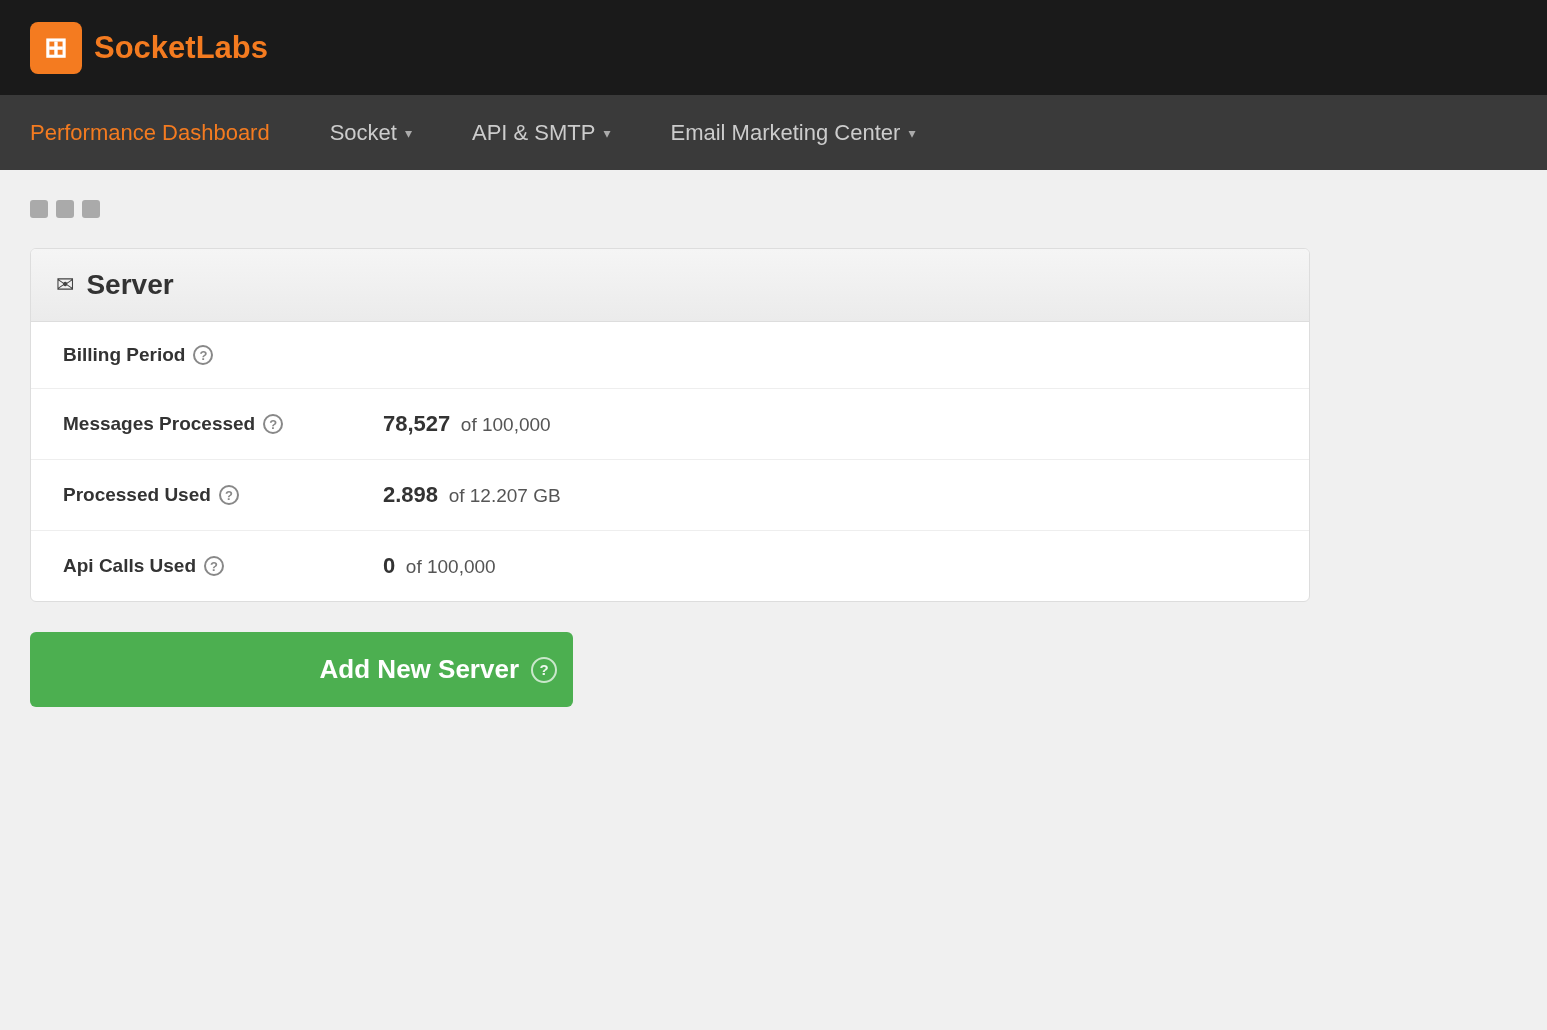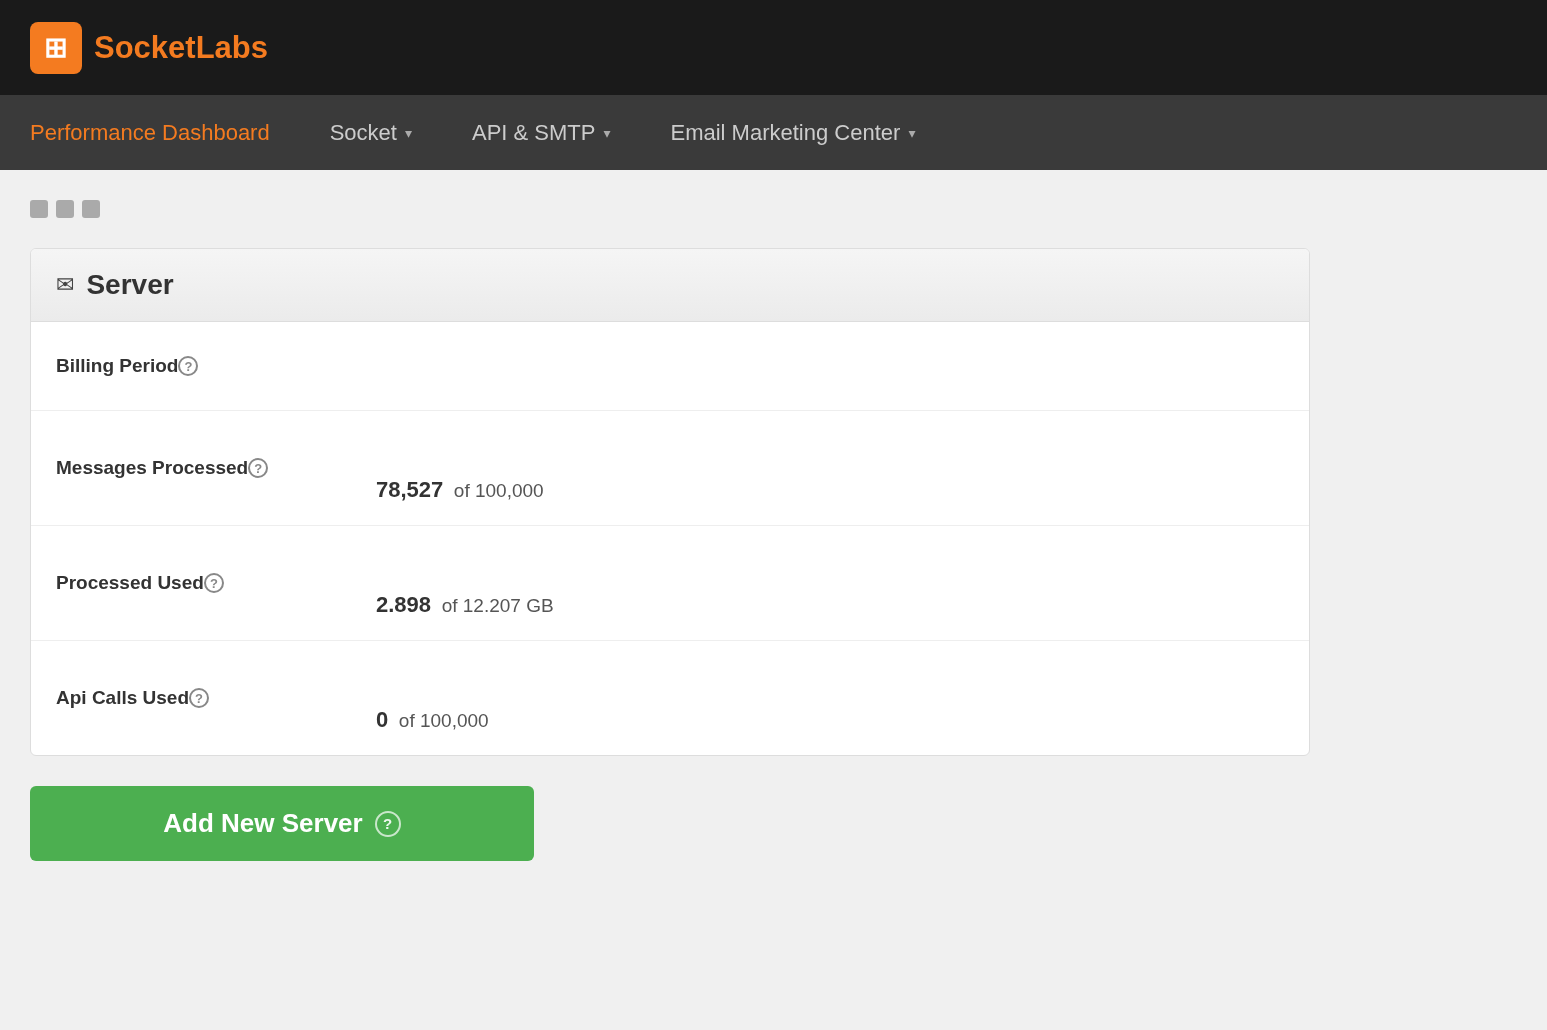--- a/index.html
+++ b/index.html
@@ -150,7 +150,9 @@
       color: #333;
       display: flex;
       align-items: center;
+      gap: 8px;
       width: 320px;
+      margin-left: 7px;
     }
 
     .help-icon {

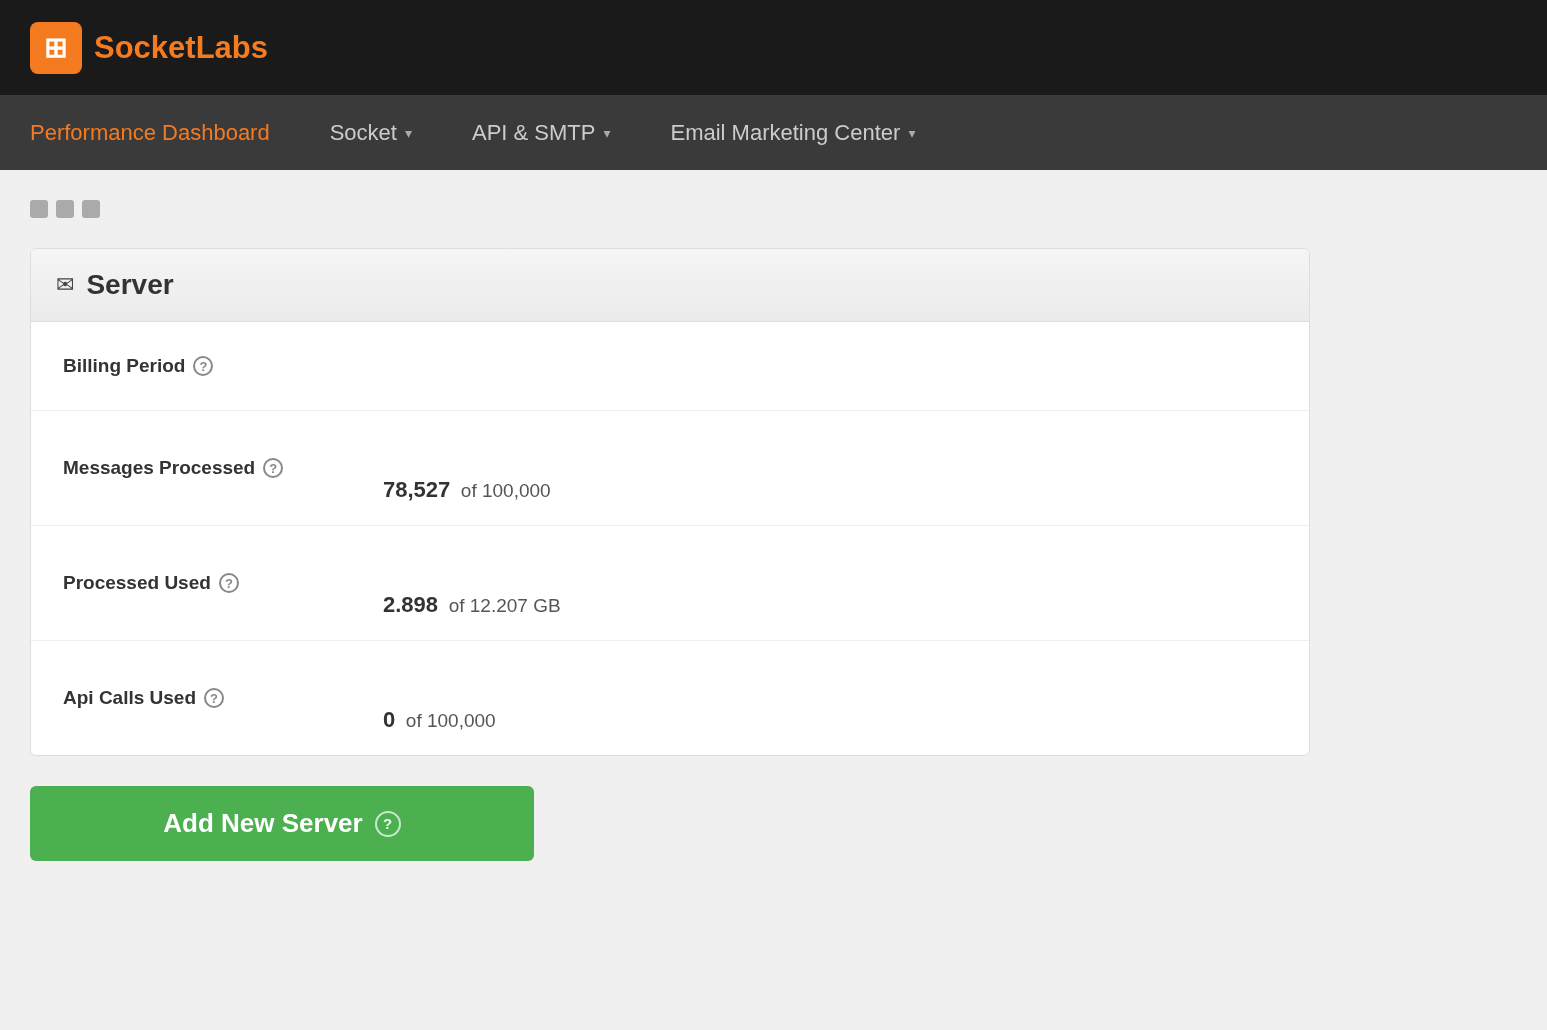--- a/index.html
+++ b/index.html
@@ -172,7 +172,6 @@
     .row-value {
       font-size: 19px;
       color: #555;
-      margin-top: 44px;
     }
 
     .row-value strong {

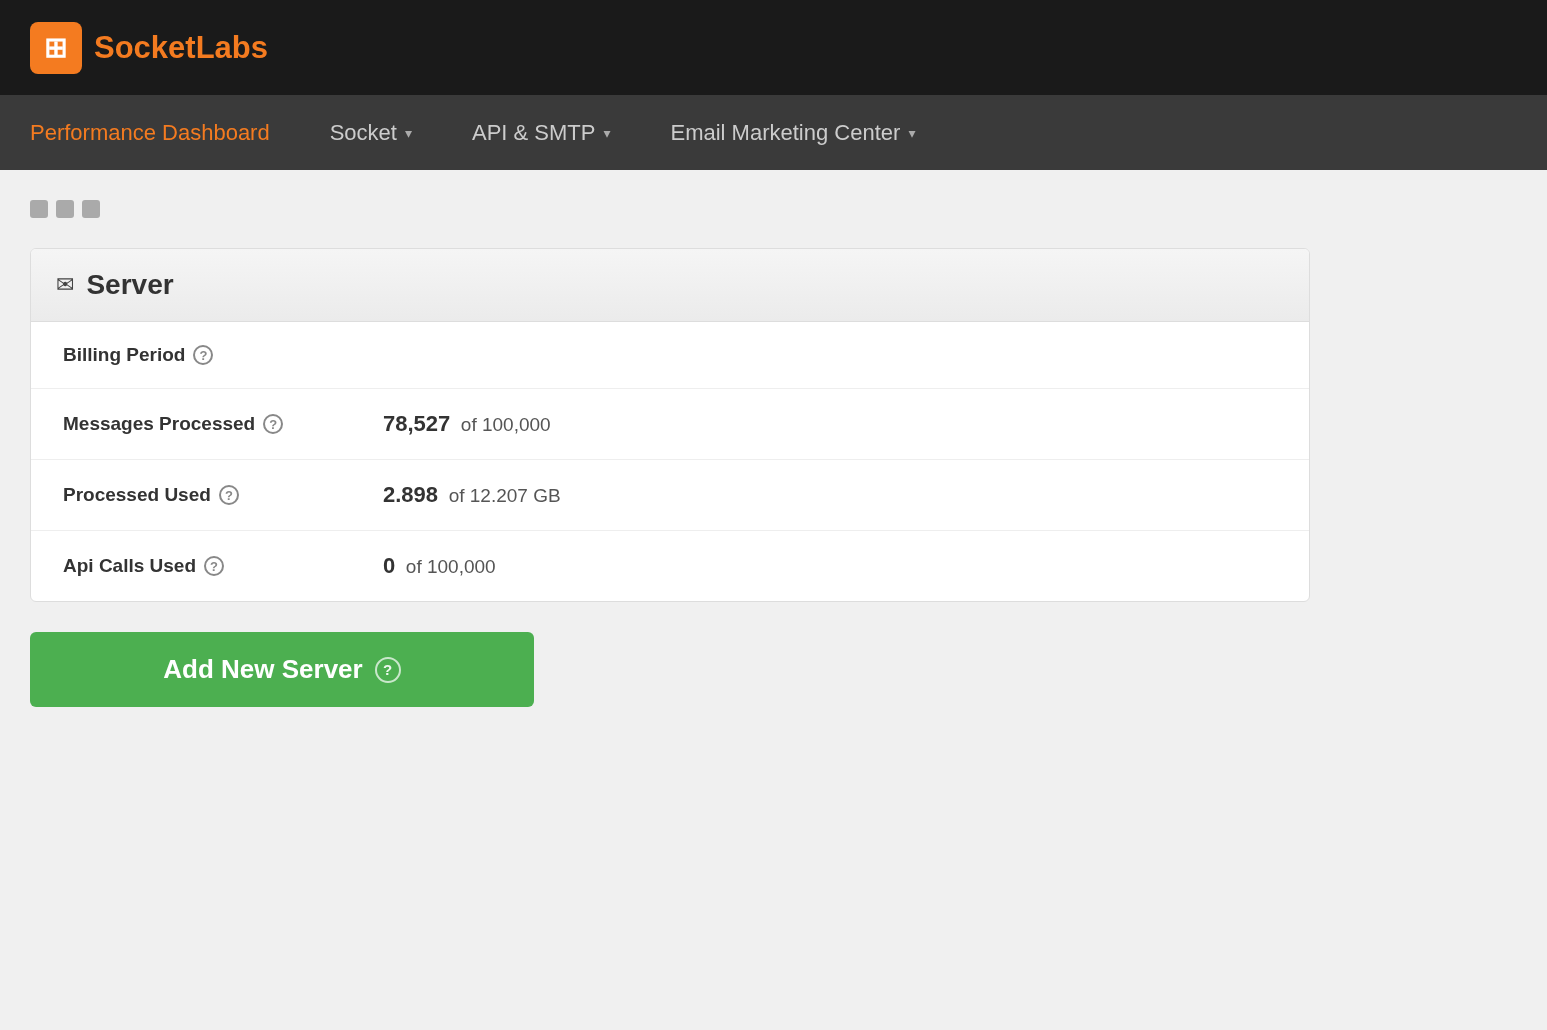--- a/index.html
+++ b/index.html
@@ -186,14 +186,14 @@
       color: white;
       border: none;
       border-radius: 6px;
-      padding: 22px 0;
-      width: 504px;
+      padding: 22px 16px;
+      width: 543px;
       font-size: 26px;
       font-weight: bold;
       cursor: pointer;
       display: flex;
       align-items: center;
-      justify-content: center;
+      justify-content: flex-end;
       gap: 12px;
     }
 

